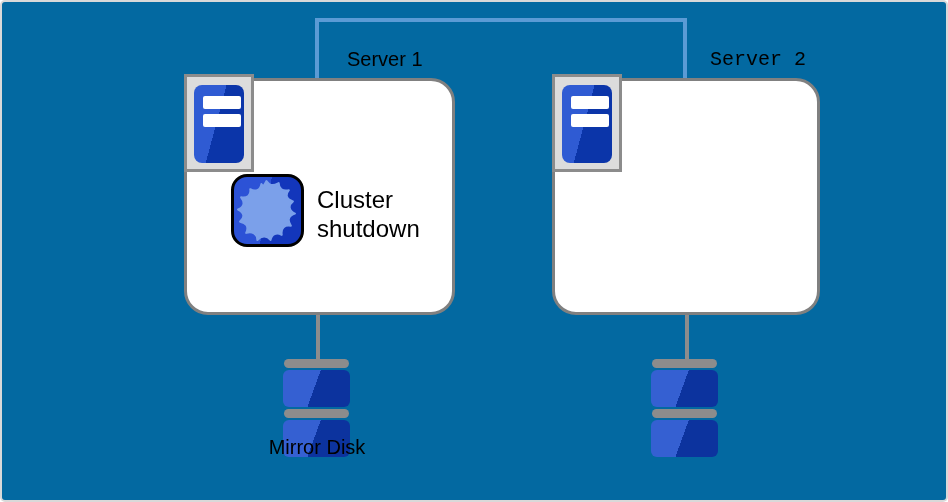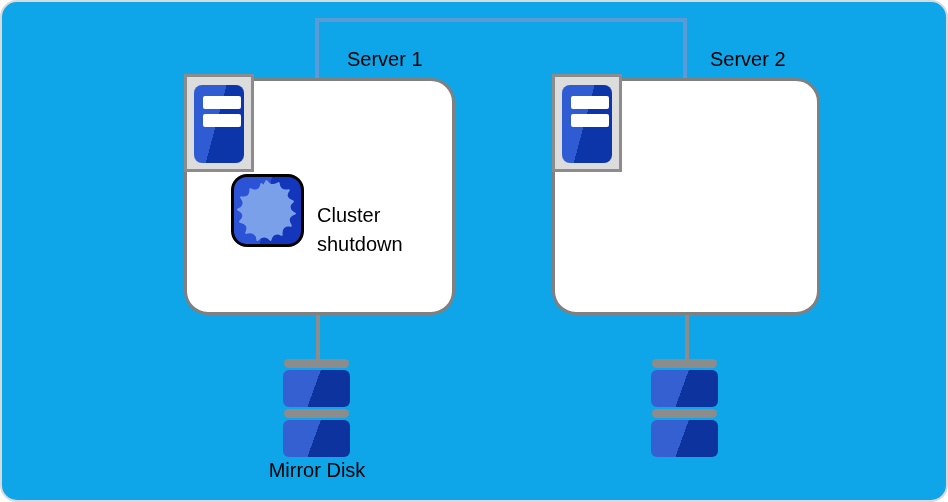--- a/index.html
+++ b/index.html
@@ -5,7 +5,7 @@
   html,body{margin:0;padding:0;background:#ffffff;font-family:"Liberation Sans",sans-serif;}
   .canvas{
     position:relative;width:948px;height:502px;box-sizing:border-box;
-    background:#0ea5e9;border:2px solid #d9d9d9;border-radius:17px;overflow:hidden;
+    background:#0369a1;border:2px solid #d9d9d9;border-radius:5px;overflow:hidden;
   }
   
   .link{

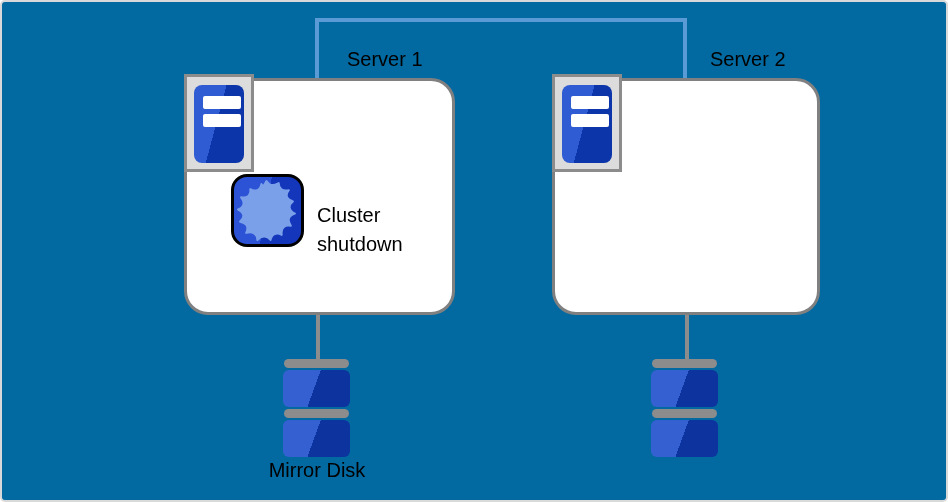--- a/index.html
+++ b/index.html
@@ -17,7 +17,7 @@
     position:absolute;top:46px;font-size:20px;color:#000;white-space:nowrap;
   }
   .server-label.s1{left:345px;}
-  .server-label.s2{left:708px;}
+  .server-label.s2{left:708px;font-family:Liberation Mono, monospace;}
   .server-box{
     position:absolute;top:76px;height:237px;box-sizing:border-box;
     background:#ffffff;border:3px solid #808080;border-radius:24px;

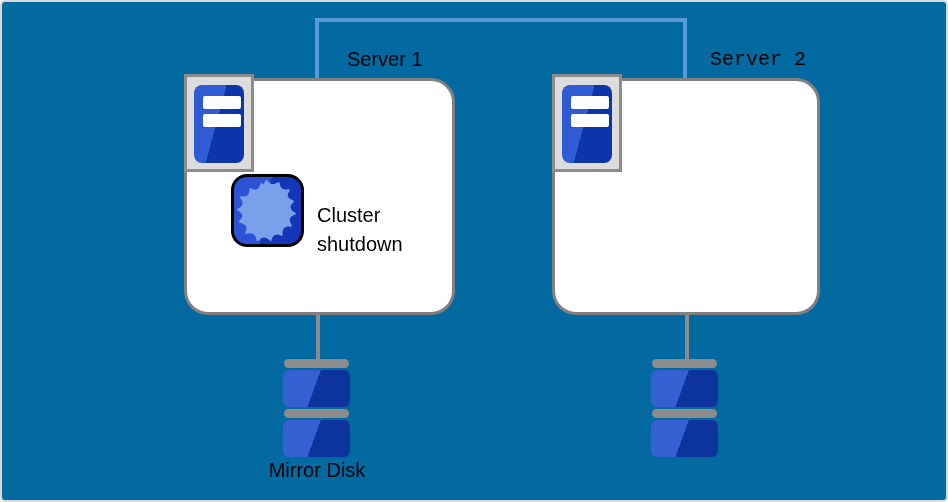--- a/index.html
+++ b/index.html
@@ -53,7 +53,7 @@
   }
   .annotation{
     position:absolute;left:315px;top:183px;width:112px;
-    font-size:20px;line-height:29px;color:#000;margin-top:16px;
+    font-size:24px;line-height:29px;color:#000;
   }
   
   .disk-stem{position:absolute;top:313px;width:4px;height:45px;background:#8c8c8c;}

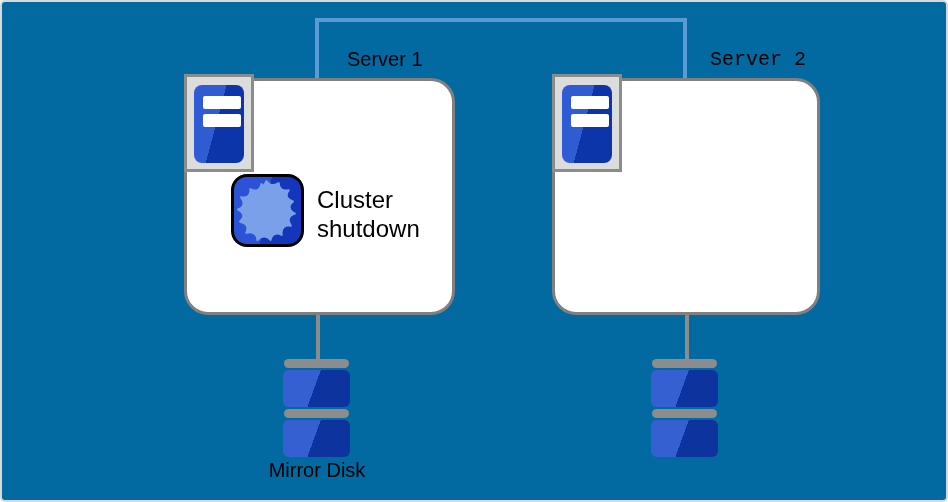--- a/index.html
+++ b/index.html
@@ -74,7 +74,7 @@
   .disk .platter.p1{top:11px;}
   .disk .platter.p2{top:61px;}
   .disk-label{
-    position:absolute;left:232px;top:457px;width:166px;text-align:center;
+    position:absolute;left:232px;top:434px;width:166px;text-align:center;
     font-size:20px;color:#000;white-space:nowrap;
   }
 </style>

